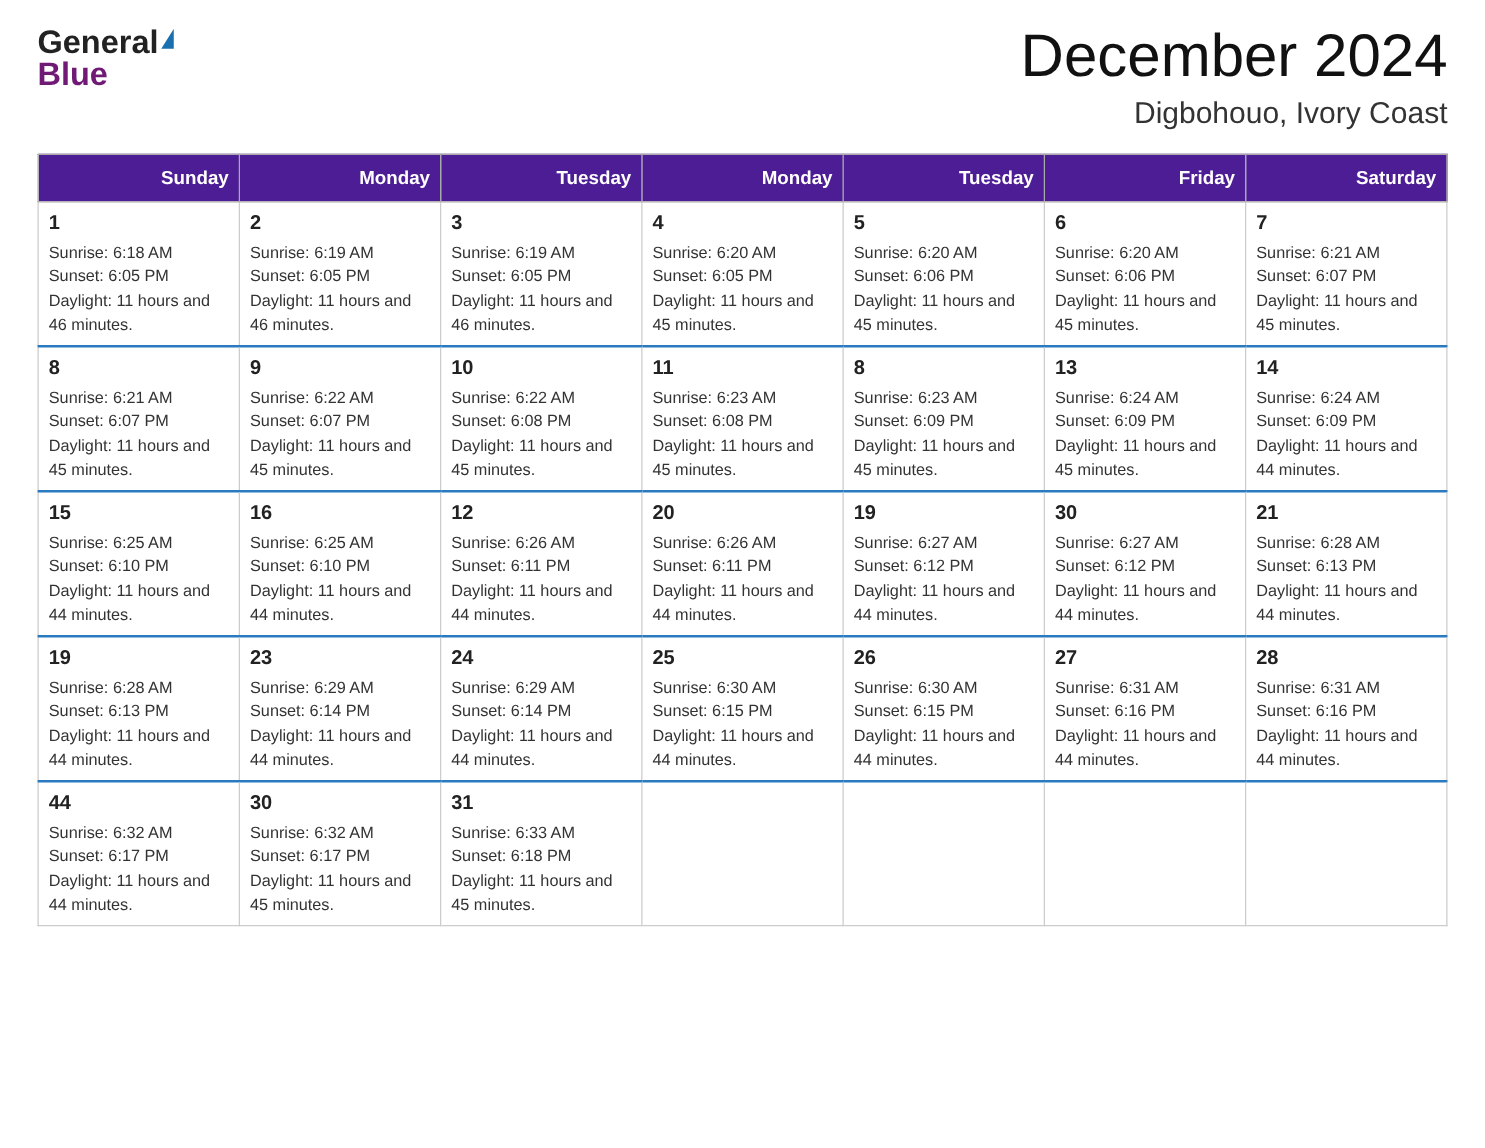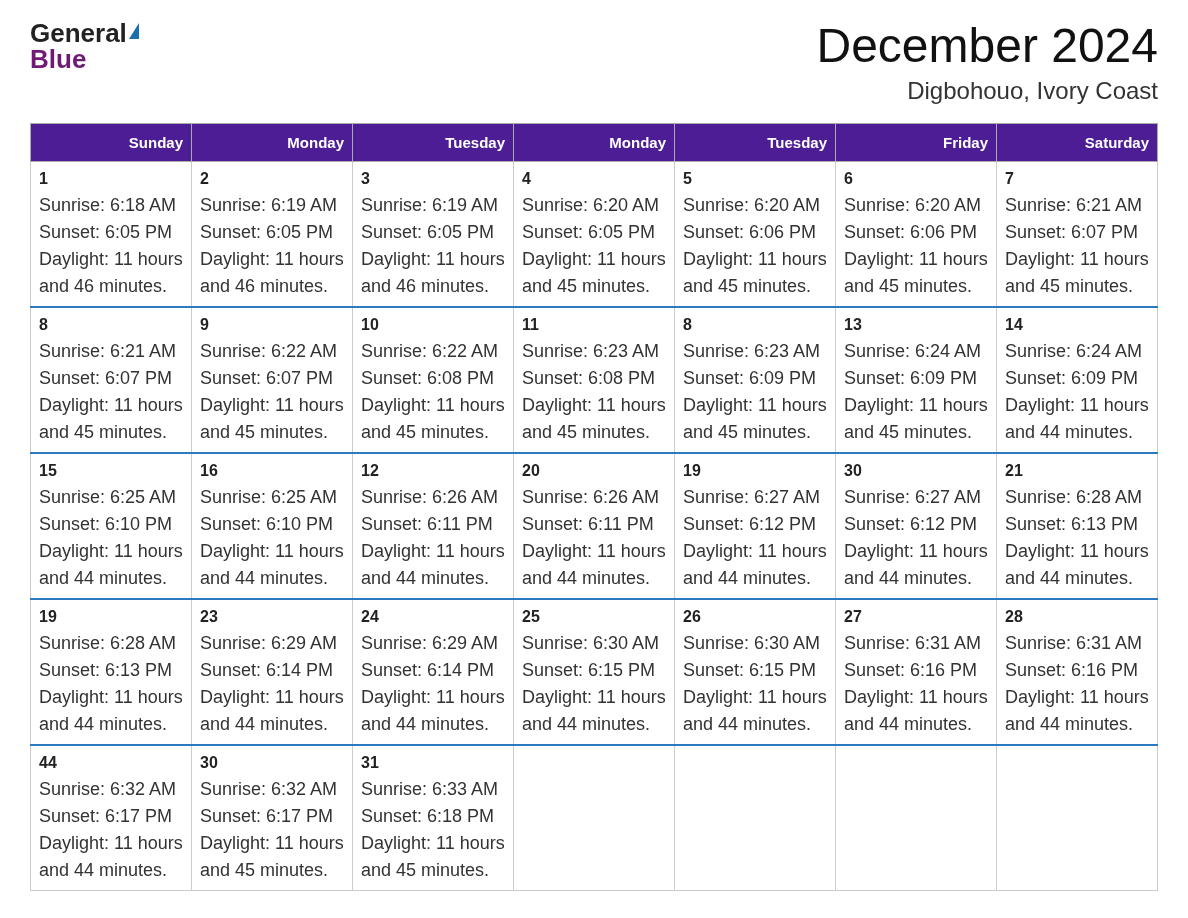--- a/index.html
+++ b/index.html
@@ -91,7 +91,7 @@
       display: block;
     }
     .day-info {
-      font-size: 18px;
+      font-size: 13px;
       line-height: 1.5;
       color: #333;
     }

